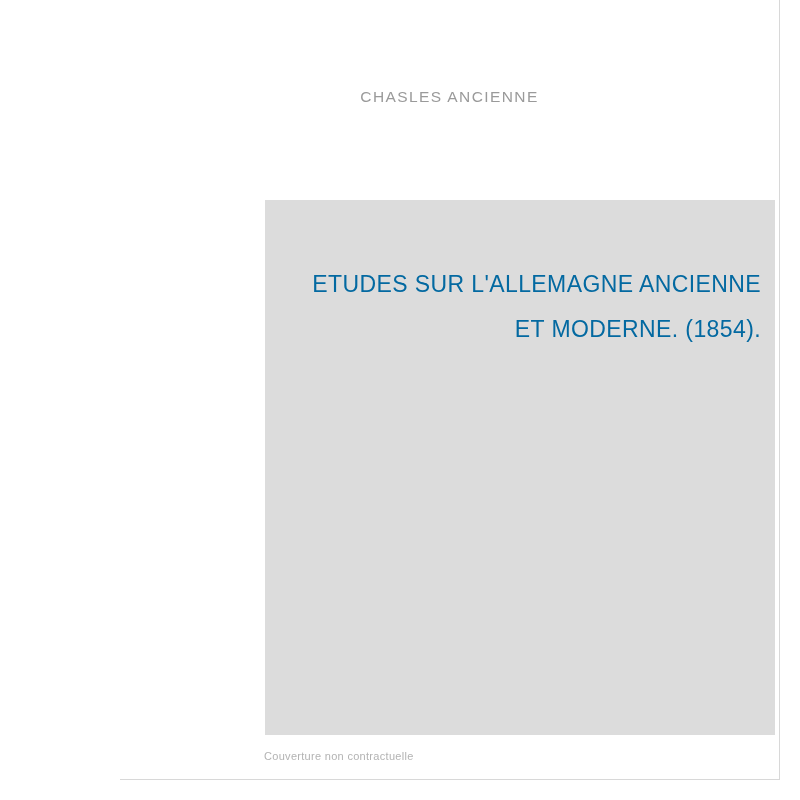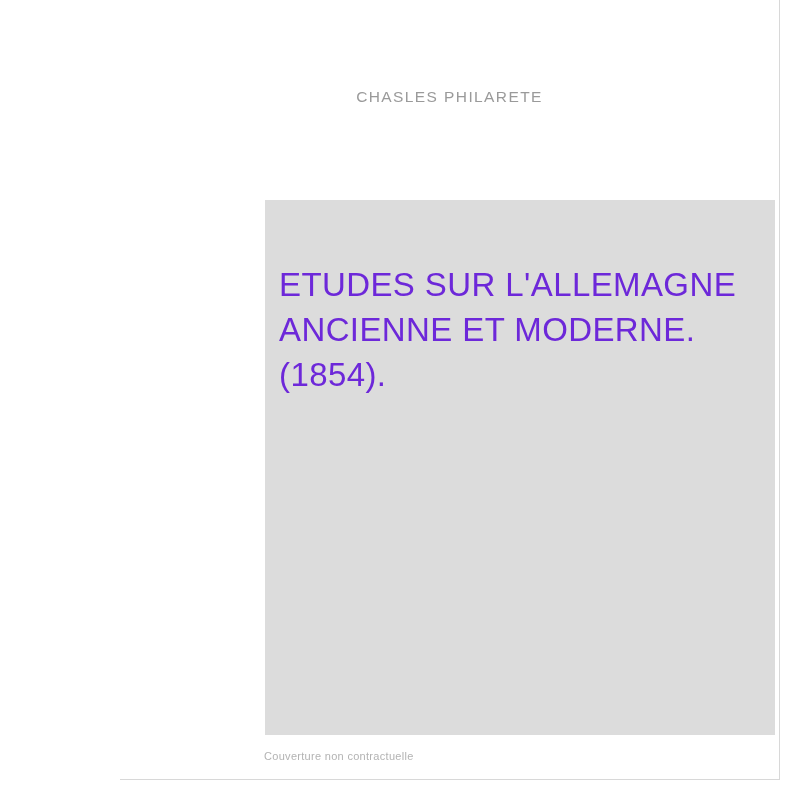--- a/index.html
+++ b/index.html
@@ -100,7 +100,7 @@
 
   <div class="cover">
 
-    <div class="author">CHASLES PHILARETE</div>
+    <div class="author">CHASLES ANCIENNE</div>
 
     <div class="title-panel">
       <div class="title">ETUDES SUR L'ALLEMAGNE ANCIENNE ET MODERNE. (1854).</div>

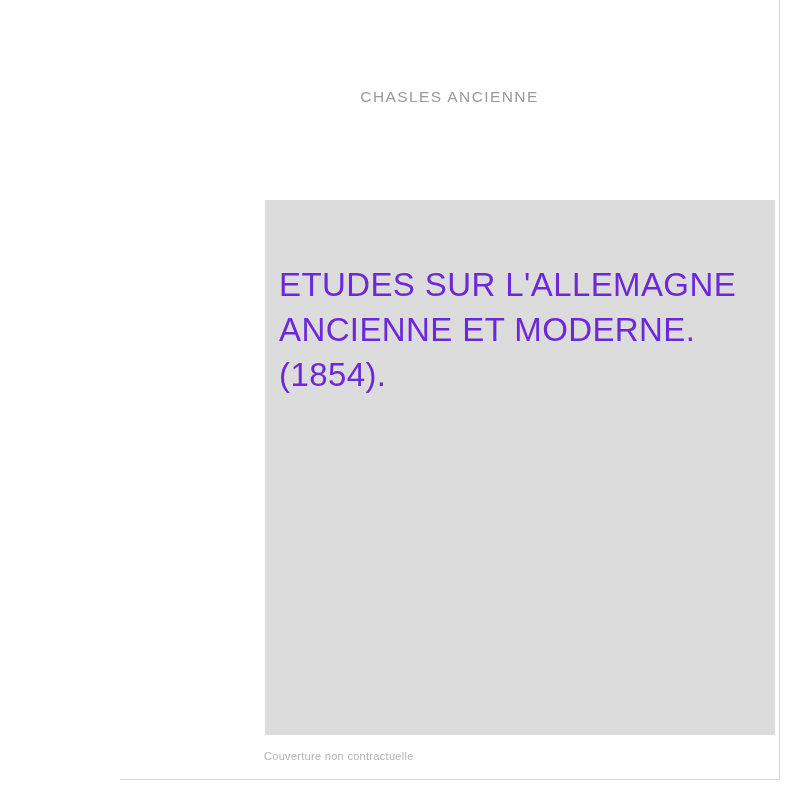--- a/index.html
+++ b/index.html
@@ -72,9 +72,9 @@
     left: 0;
     right: 0;
     top: 62px;
-    text-align: left;
-    color: #6d28d9;
-    font-size: 33px;
+    text-align: right;
+    color: #0369a1;
+    font-size: 23px;
     line-height: 45px;
     letter-spacing: 0.4px;
     font-weight: 400;

